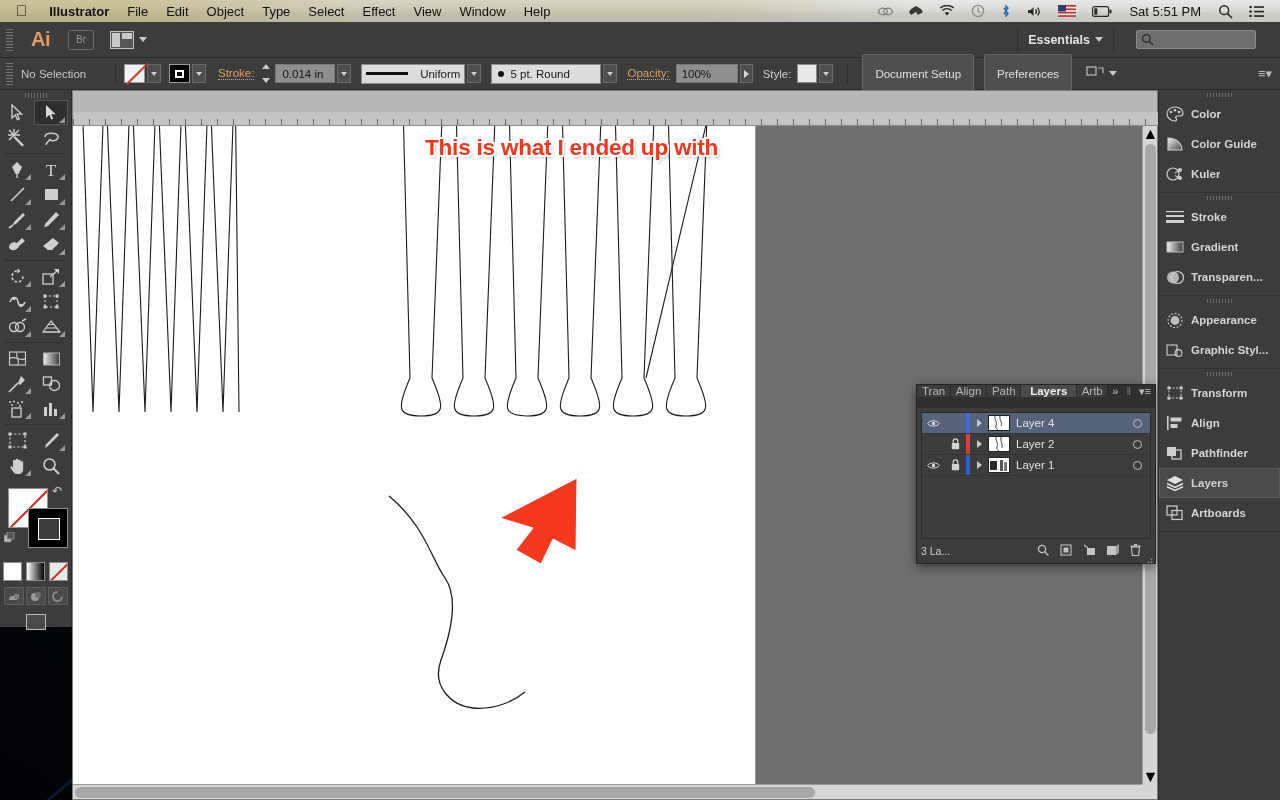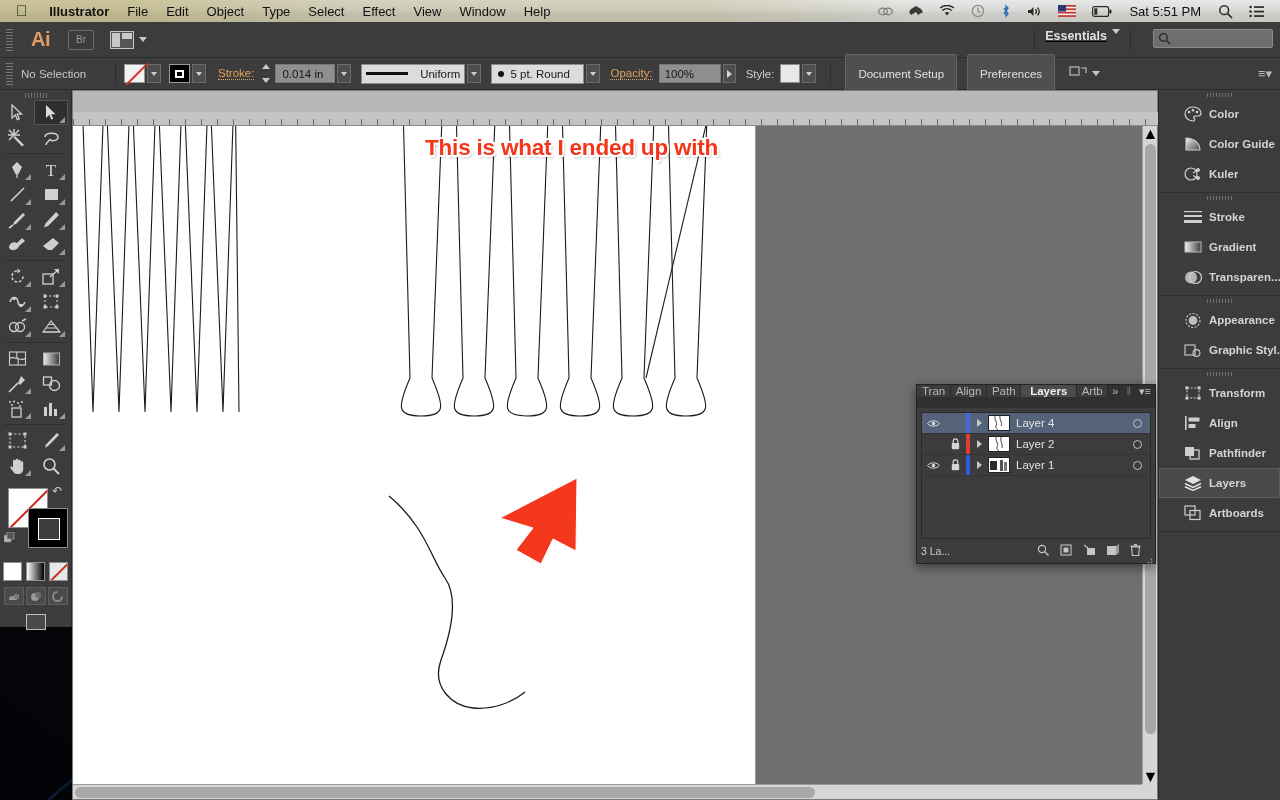--- a/index.html
+++ b/index.html
@@ -126,7 +126,7 @@
   .arrange-ic:after{content:"";position:absolute;left:11px;top:1px;width:10px;height:6px;background:#c8c8c8;}
   .caret { width:0;height:0;border-left:4px solid transparent;border-right:4px solid transparent;
            border-top:5px solid #c9c9c9; margin-left:5px; }
-  #ws-area { margin-left:auto; display:flex; align-items:flex-start; padding-right:7px;text-decoration:underline; }
+  #ws-area { margin-left:auto; display:flex; align-items:center; padding-right:24px; }
   #ws-sep { width:1px;height:22px;background:#2d2d2d;margin:0 10px; }
   #ws-name { color:#e2e2e2; font-size:12.5px; font-weight:bold; }
   #ai-search {

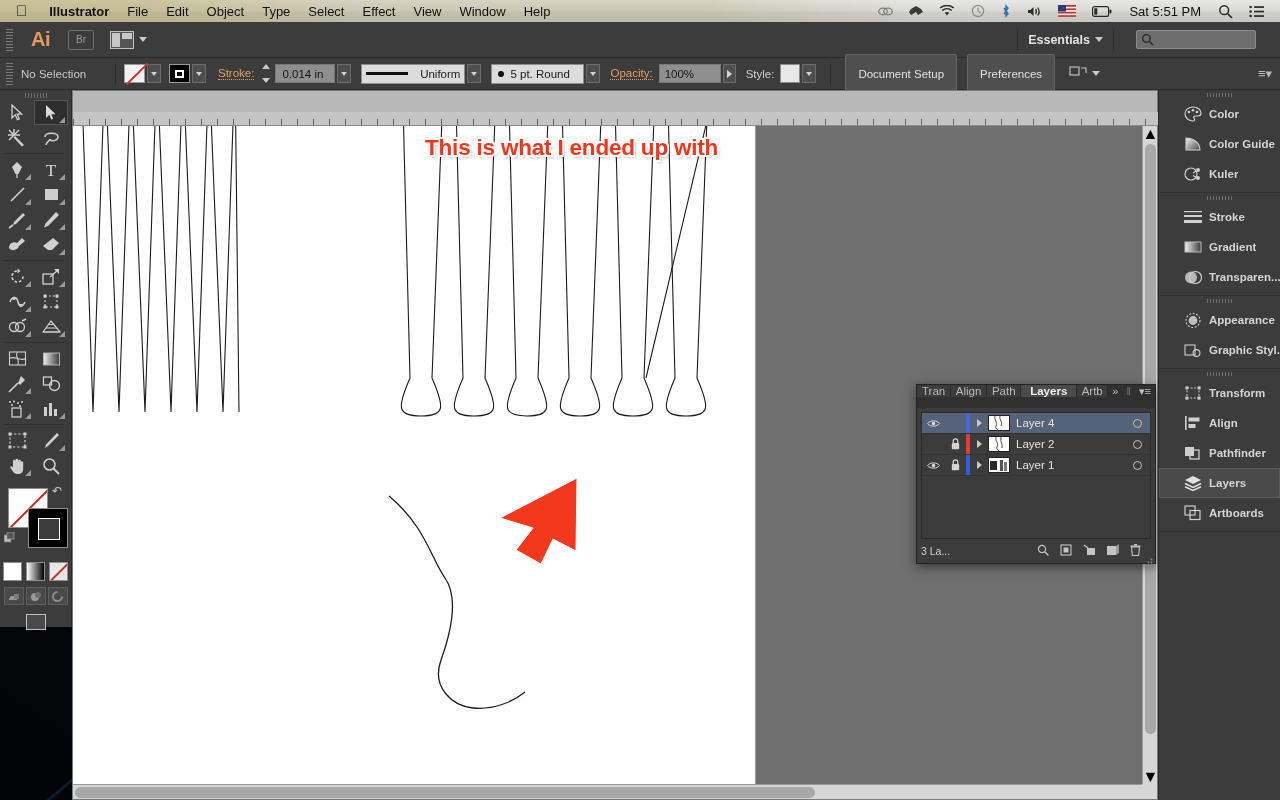--- a/index.html
+++ b/index.html
@@ -181,7 +181,7 @@
   }
   .profile-box .ln{width:44px;height:3px;background:#111;}
   .brush-box{
-    height:20px;width:93px;background:#dcdcdc;border:1px solid #8c8c8c;
+    height:20px;width:110px;background:#dcdcdc;border:1px solid #8c8c8c;
     display:flex;align-items:center;gap:6px;padding:0 6px;color:#1a1a1a;
     font-size:11.5px;
   }

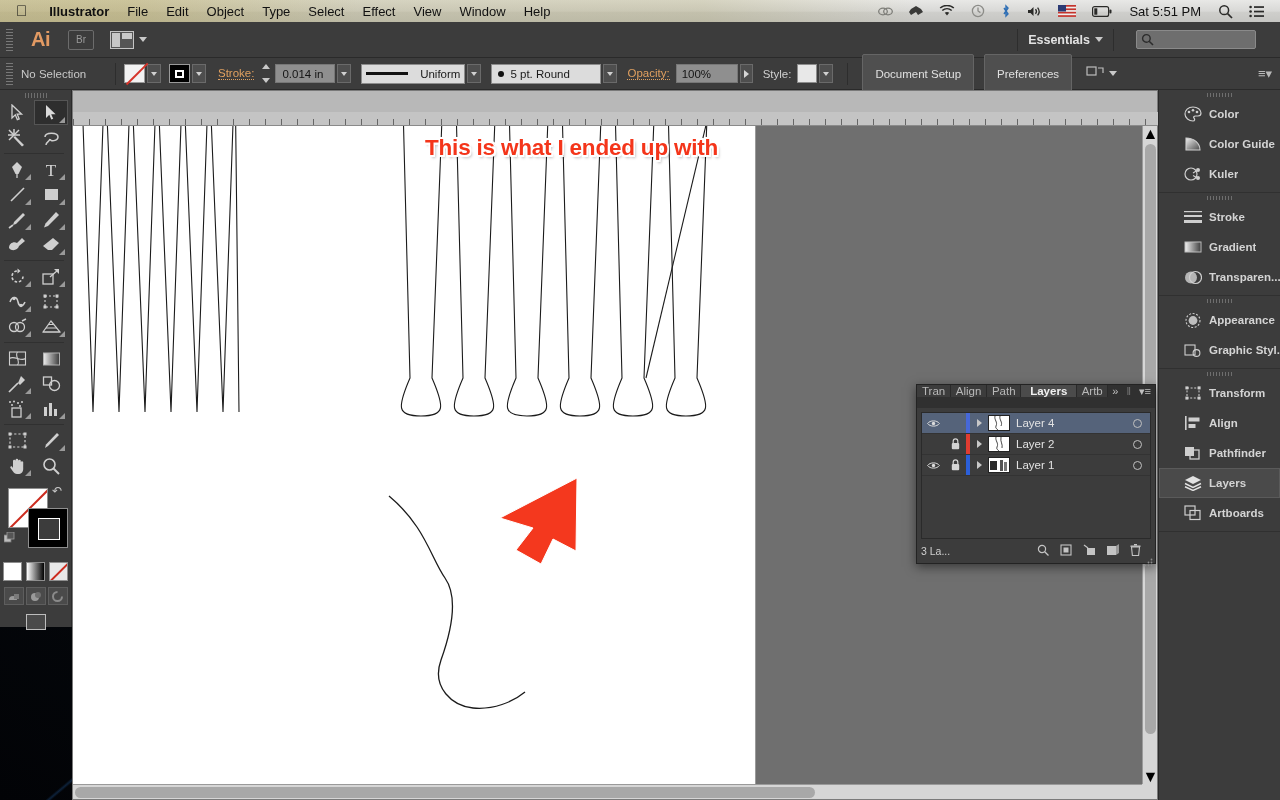--- a/index.html
+++ b/index.html
@@ -355,7 +355,7 @@
   .dock-grip{height:9px;background-image:repeating-linear-gradient(90deg,#6e6e6e 0 1px,transparent 1px 3px);
     background-size:26px 4px;background-repeat:no-repeat;background-position:center 3px;}
   .dock-group{border-bottom:1px solid #303030;padding-bottom:3px;}
-  .dock-item{height:30px;display:flex;align-items:center;padding-left:24px;
+  .dock-item{height:30px;display:flex;align-items:center;padding-left:6px;
     color:#d4d4d4;font-size:11.5px;font-weight:bold;gap:7px;}
   .dock-item.active{background:#4a4a4a;box-shadow:inset 0 0 0 1px #5a5a5a;}
   .dock-ic{width:19px;height:19px;display:flex;align-items:center;justify-content:center;flex:0 0 19px;}

